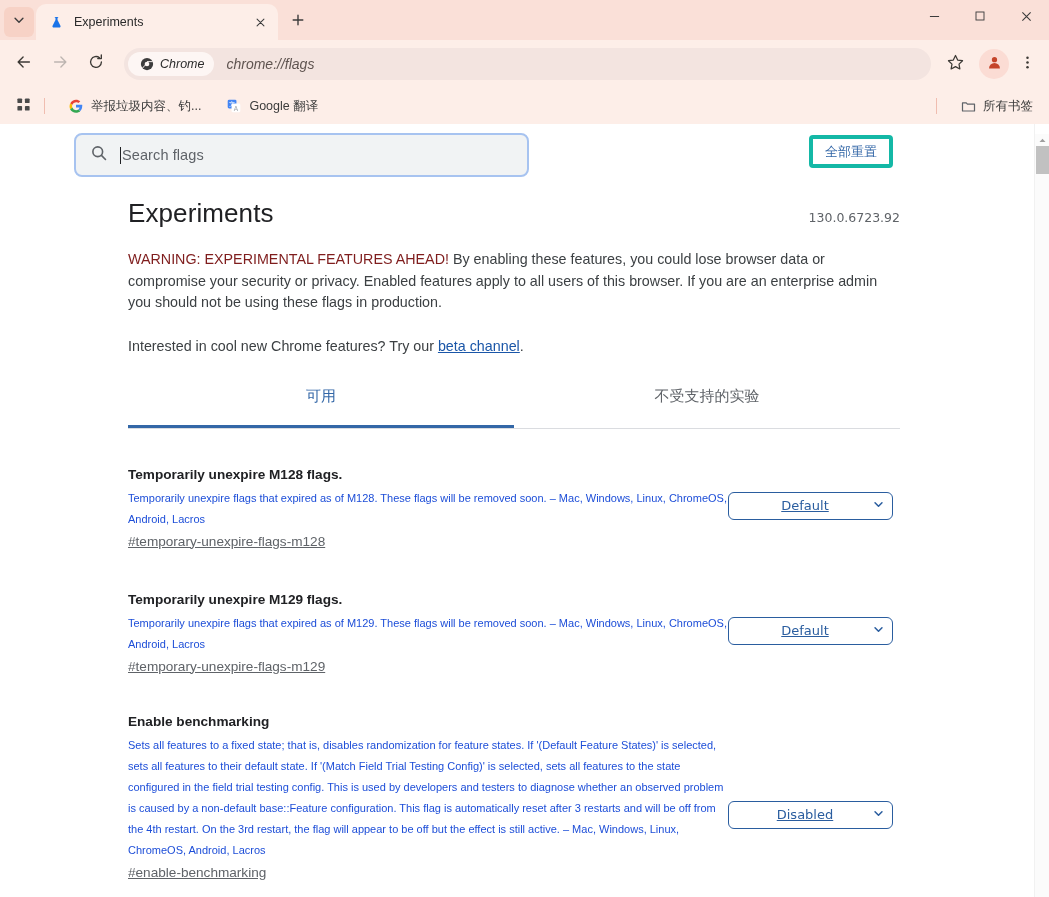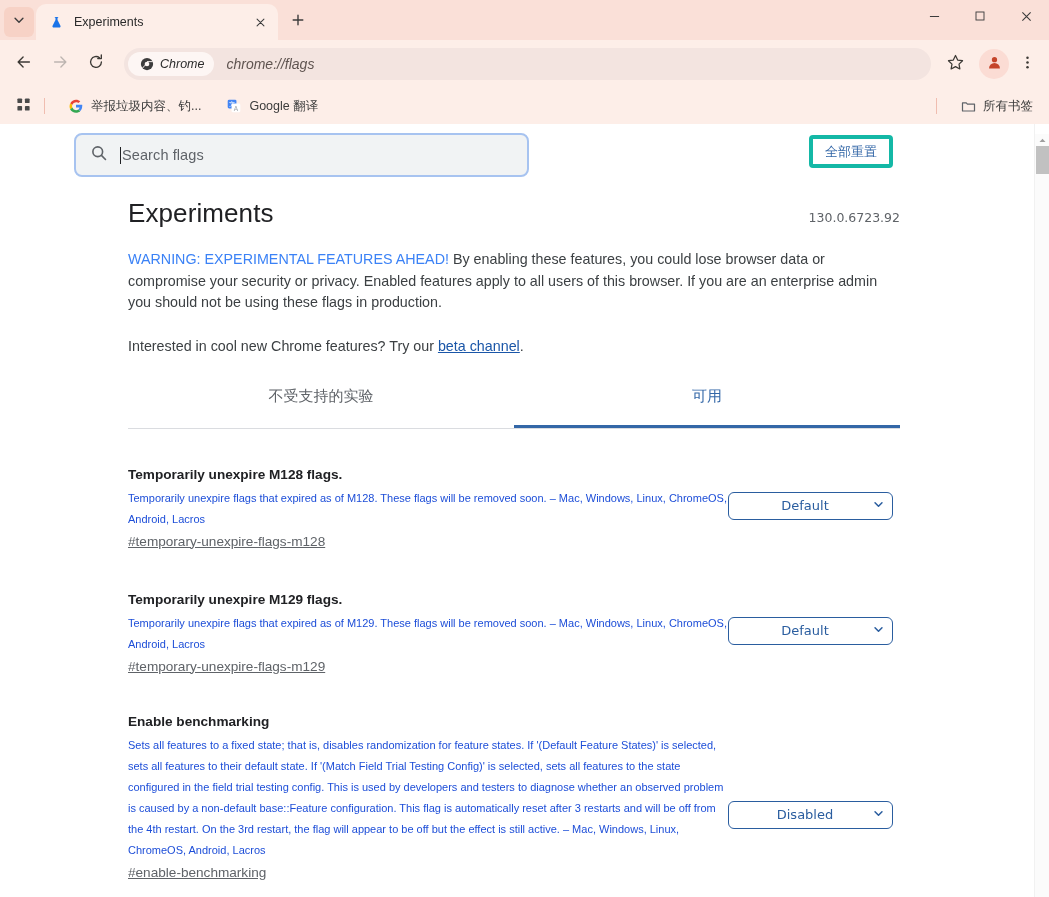--- a/index.html
+++ b/index.html
@@ -229,7 +229,7 @@
     font-size: 14.3px; line-height: 21.5px;
     color: #3c4043;
   }
-  .warning-strong { color: #3b82f6; }
+  .warning-strong { color: #7f1d1d; }
   .beta-p {
     margin-top: 22px;
     font-size: 14.3px; line-height: 21px; color: #3c4043;

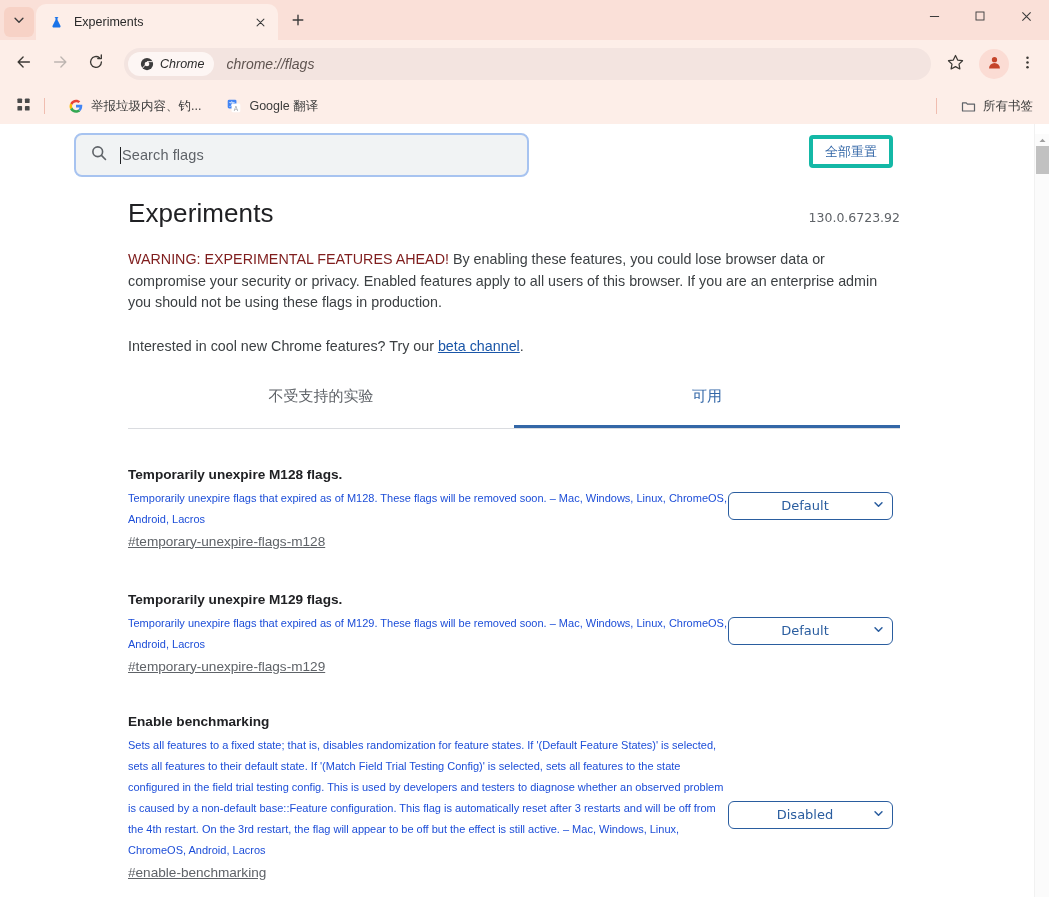--- a/index.html
+++ b/index.html
@@ -538,8 +538,8 @@
           </p>
 
           <div class="tabbar">
+            <div class="flagtab active">可用</div>
             <div class="flagtab">不受支持的实验</div>
-            <div class="flagtab active">可用</div>
           </div>
 
           <div class="flag offset-1">

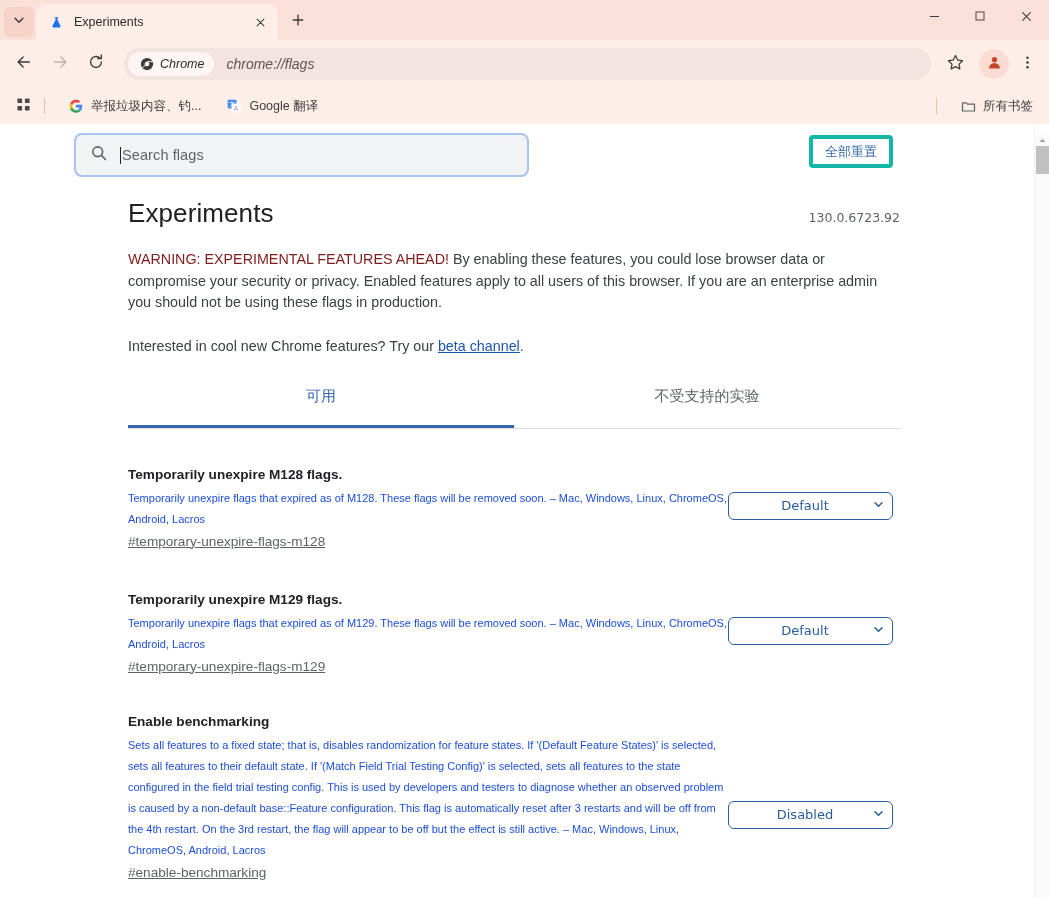--- a/index.html
+++ b/index.html
@@ -294,6 +294,7 @@
     display: flex; align-items: center;
     padding: 8px 8px;
     font-family: "DejaVu Sans", sans-serif;
+    text-decoration: underline;
   }
   .flag-select .val { flex: 1 1 auto; text-align: center; }
   .flag-select .chev { flex: none; font-size: 11px; line-height: 1; }

